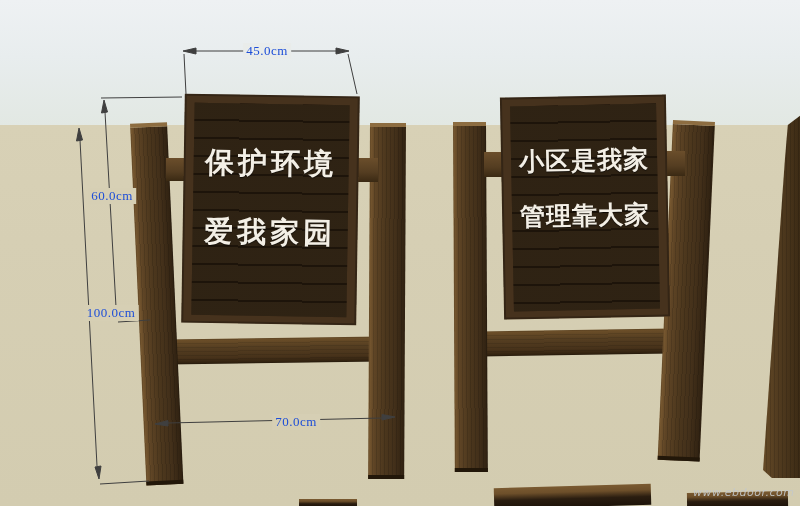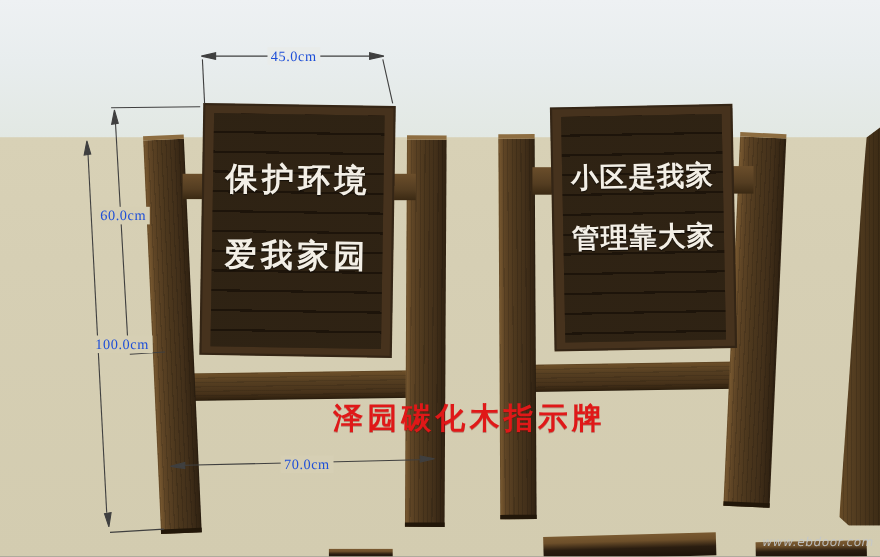--- a/index.html
+++ b/index.html
@@ -157,7 +157,6 @@
   <div class="dim-label post-height">100.0cm</div>
   <div class="dim-label post-spacing">70.0cm</div>
 
-  <div class="scene-title">泽园碳化木指示牌</div>
 
   <div class="watermark">www.ebdoor.com</div>
 

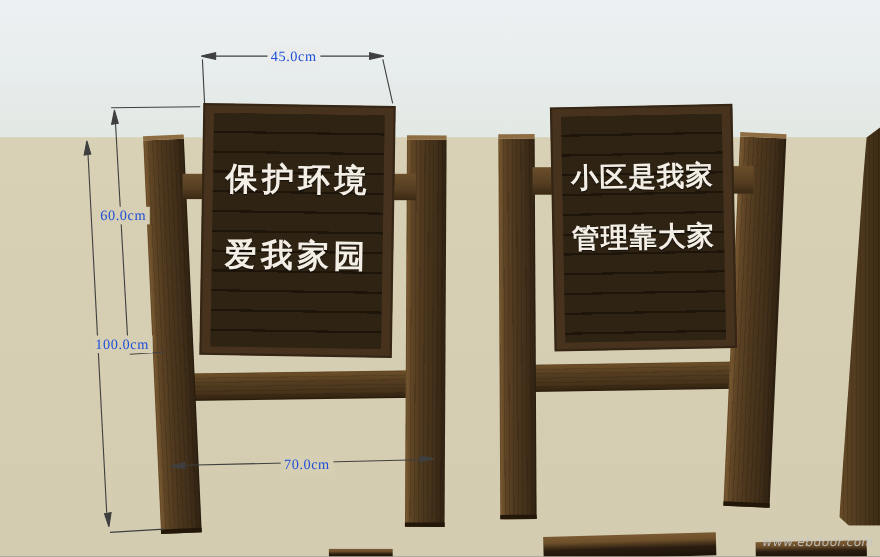--- a/index.html
+++ b/index.html
@@ -78,7 +78,7 @@
   .dim-label.on-sky{left:267px;top:43px;background:#e9ecea;}
   .dim-label.board-height{left:112px;top:188px;background:#d6cfb4;}
   .dim-label.post-height{left:91px;top:305px;background:#d6cfb4;margin-left:20px;}
-  .dim-label.post-spacing{left:279px;top:414px;background:#d6cfb4;}
+  .dim-label.post-spacing{left:296px;top:414px;background:#d6cfb4;}
   
   .scene-title{
     position:absolute;left:303px;top:362px;z-index:8;

